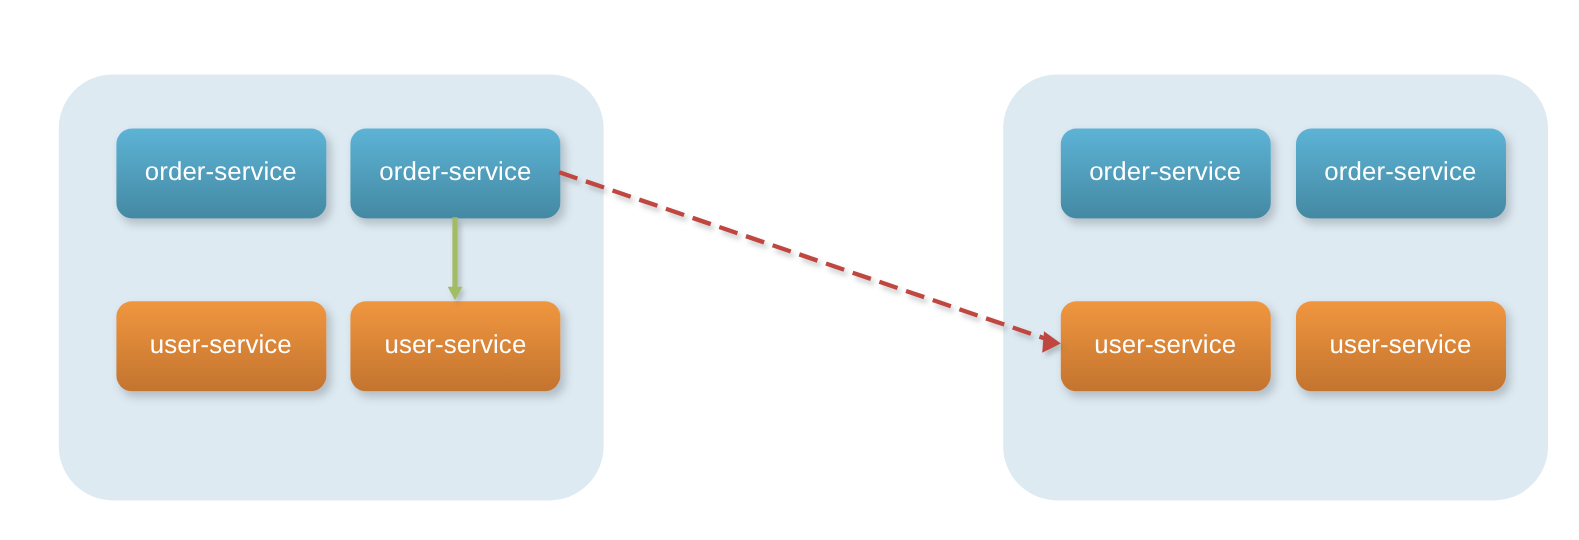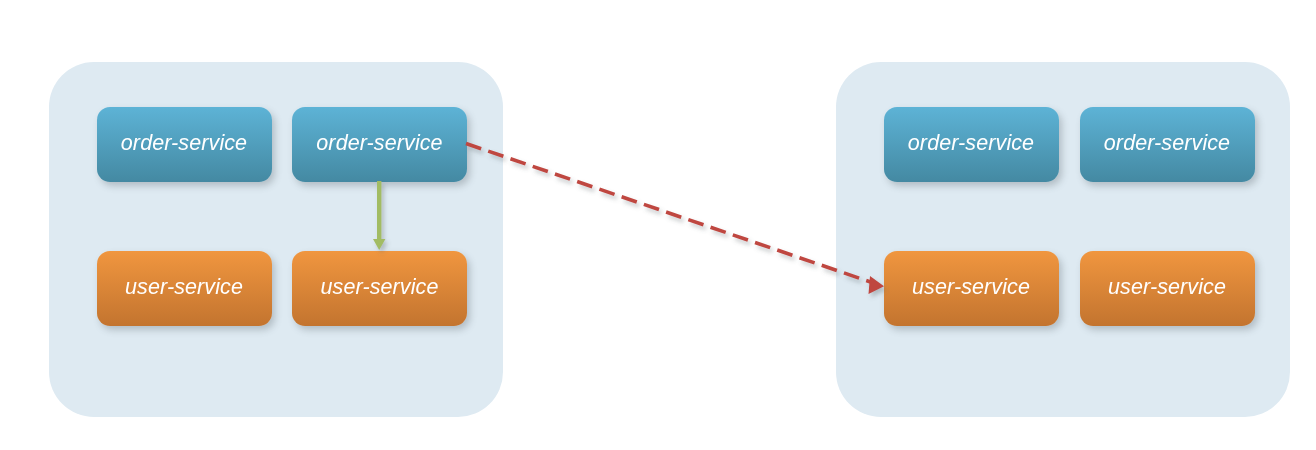--- a/index.html
+++ b/index.html
@@ -17,7 +17,7 @@
         box-shadow:3px 4px 7px rgba(80,90,95,.30);}
   .node.blue{background:linear-gradient(180deg,#5db3d6 0%,#4489a2 100%);}
   .node.orange{background:linear-gradient(180deg,#f0963f 0%,#c3742f 100%);}
-  .node .lbl{display:block;margin-top:-1px;font-style:italic;}
+  .node .lbl{display:block;margin-top:-1px;}
 
   .city{position:absolute;}
 

